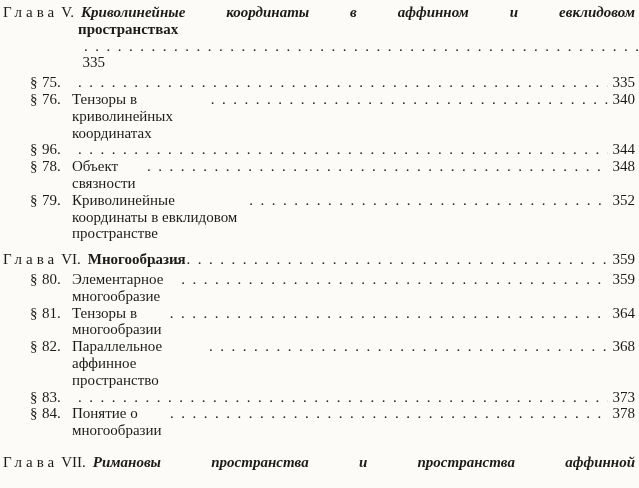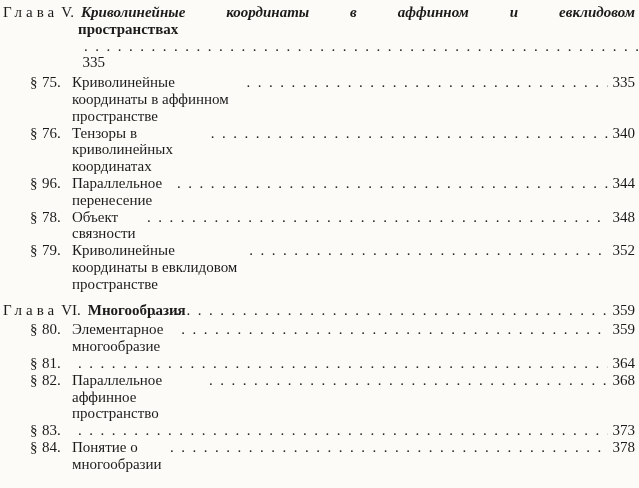--- a/index.html
+++ b/index.html
@@ -62,7 +62,6 @@
         <div class="line entry">
           <span class="mark">§</span>
           <span class="num">75.</span>
-          <span class="fill"><span>Криволинейные координаты в аффинном пространстве</span></span>
           <span class="dots"></span>
           <span class="page">335</span>
         </div>

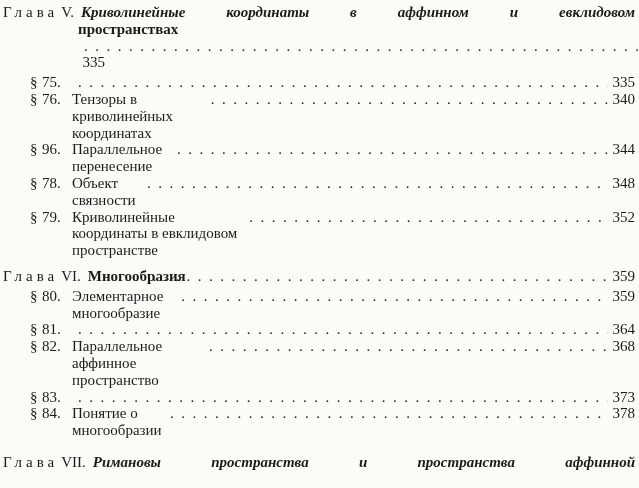--- a/index.html
+++ b/index.html
@@ -75,7 +75,6 @@
         <div class="line entry">
           <span class="mark">§</span>
           <span class="num">96.</span>
-          <span class="fill"><span>Параллельное перенесение</span></span>
           <span class="dots"></span>
           <span class="page">344</span>
         </div>

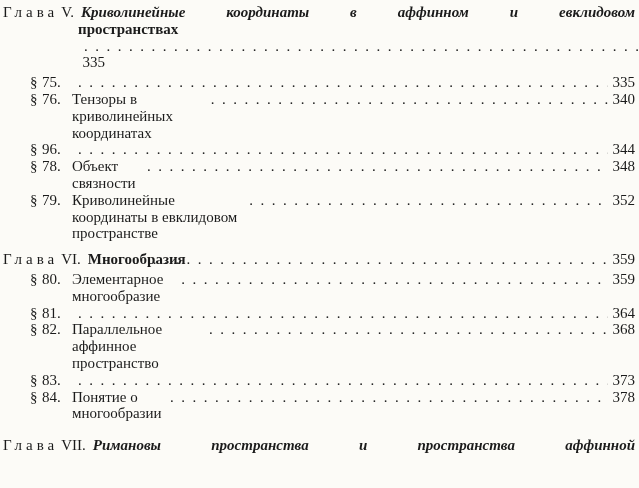--- a/index.html
+++ b/index.html
@@ -113,6 +113,7 @@
         <div class="line entry">
           <span class="mark">§</span>
           <span class="num">81.</span>
+          <span class="fill"><span>Тензоры в многообразии</span></span>
           <span class="dots"></span>
           <span class="page">364</span>
         </div>

